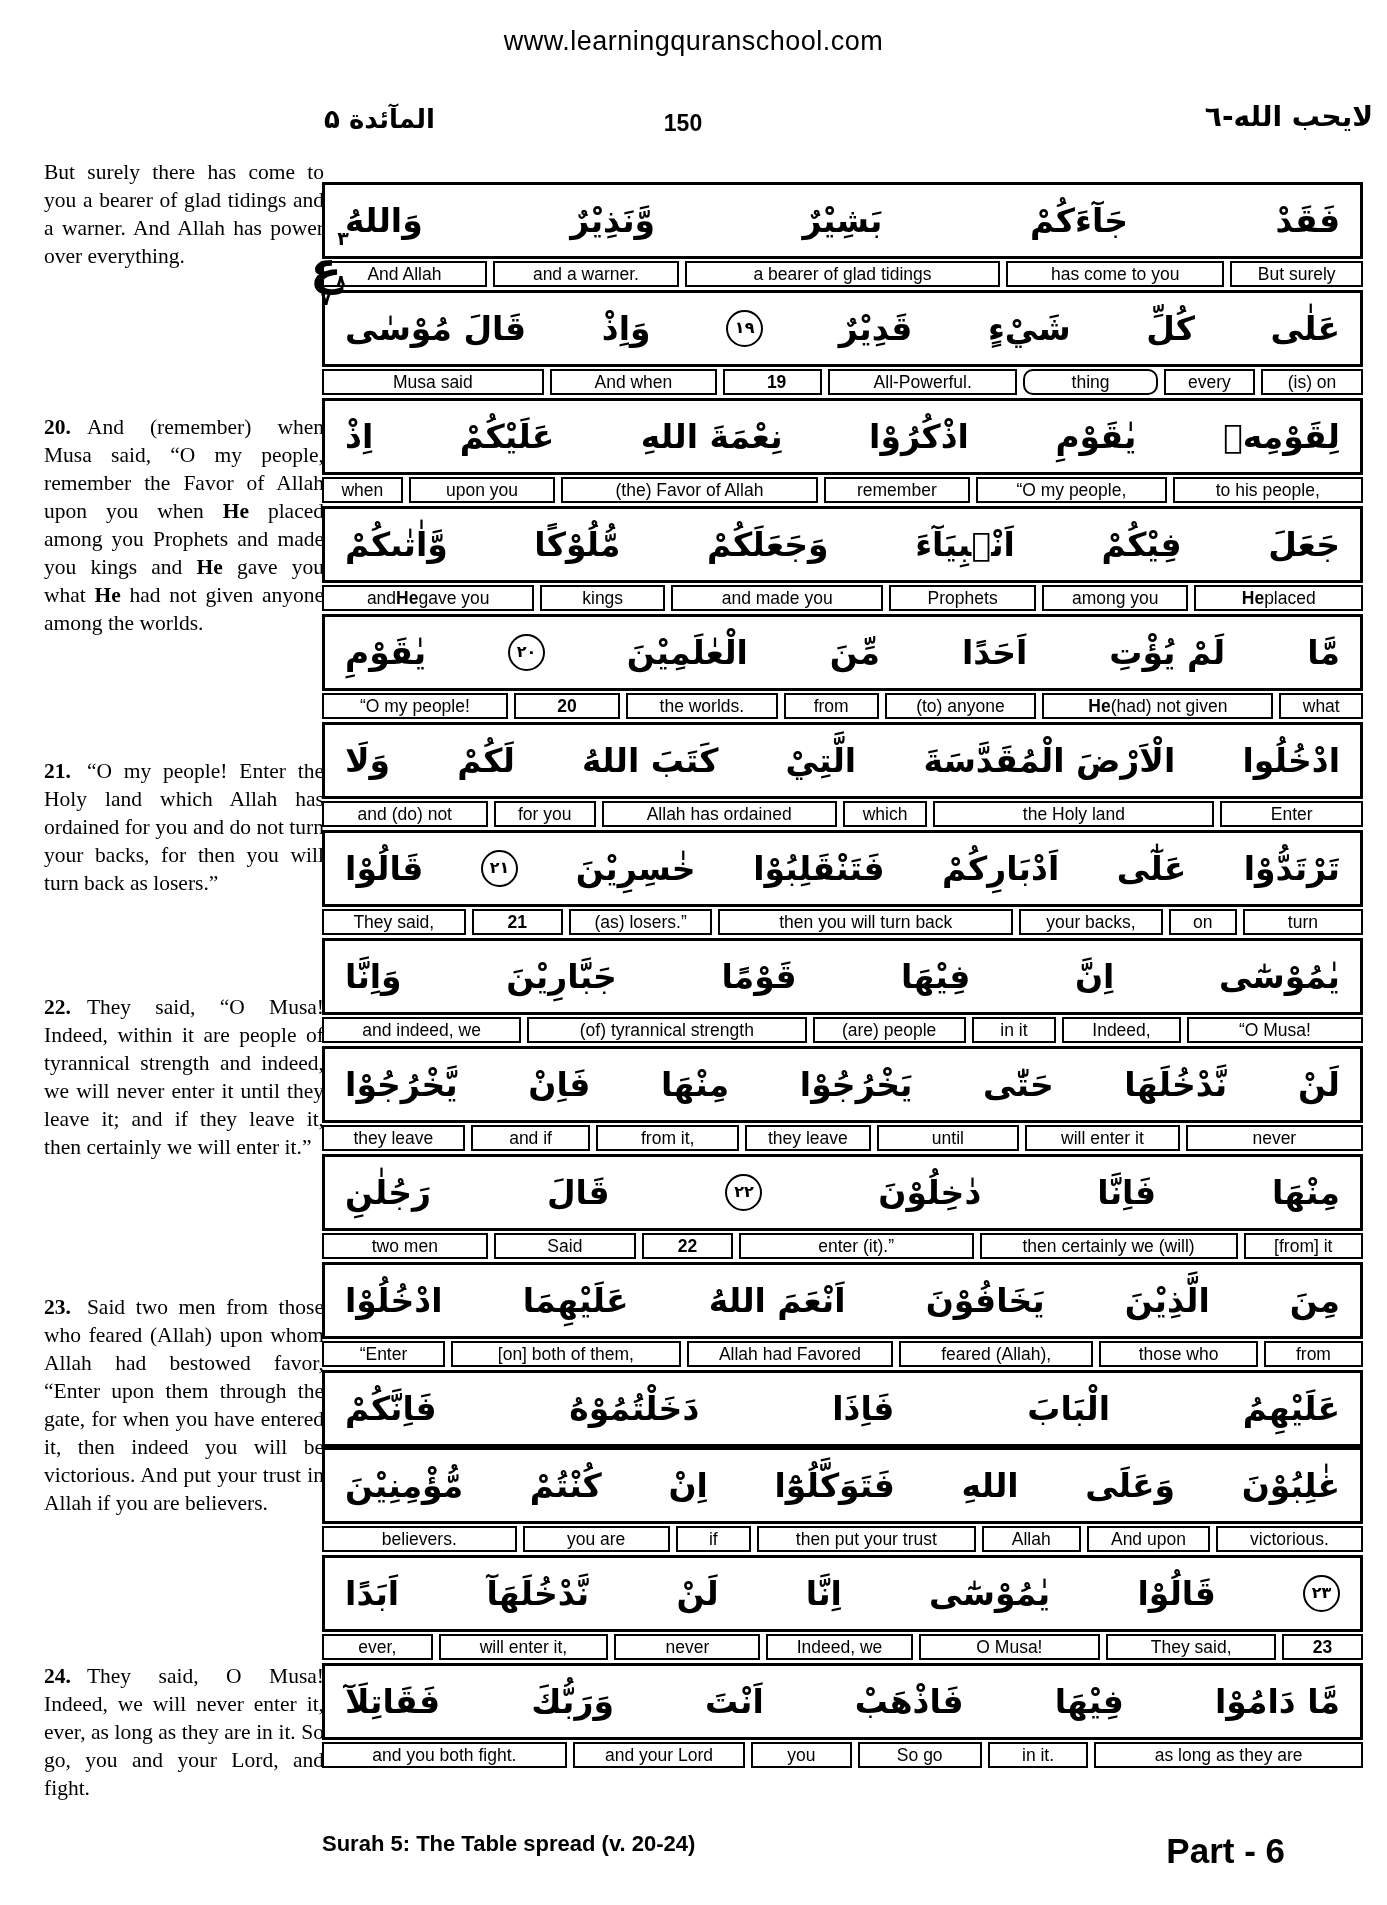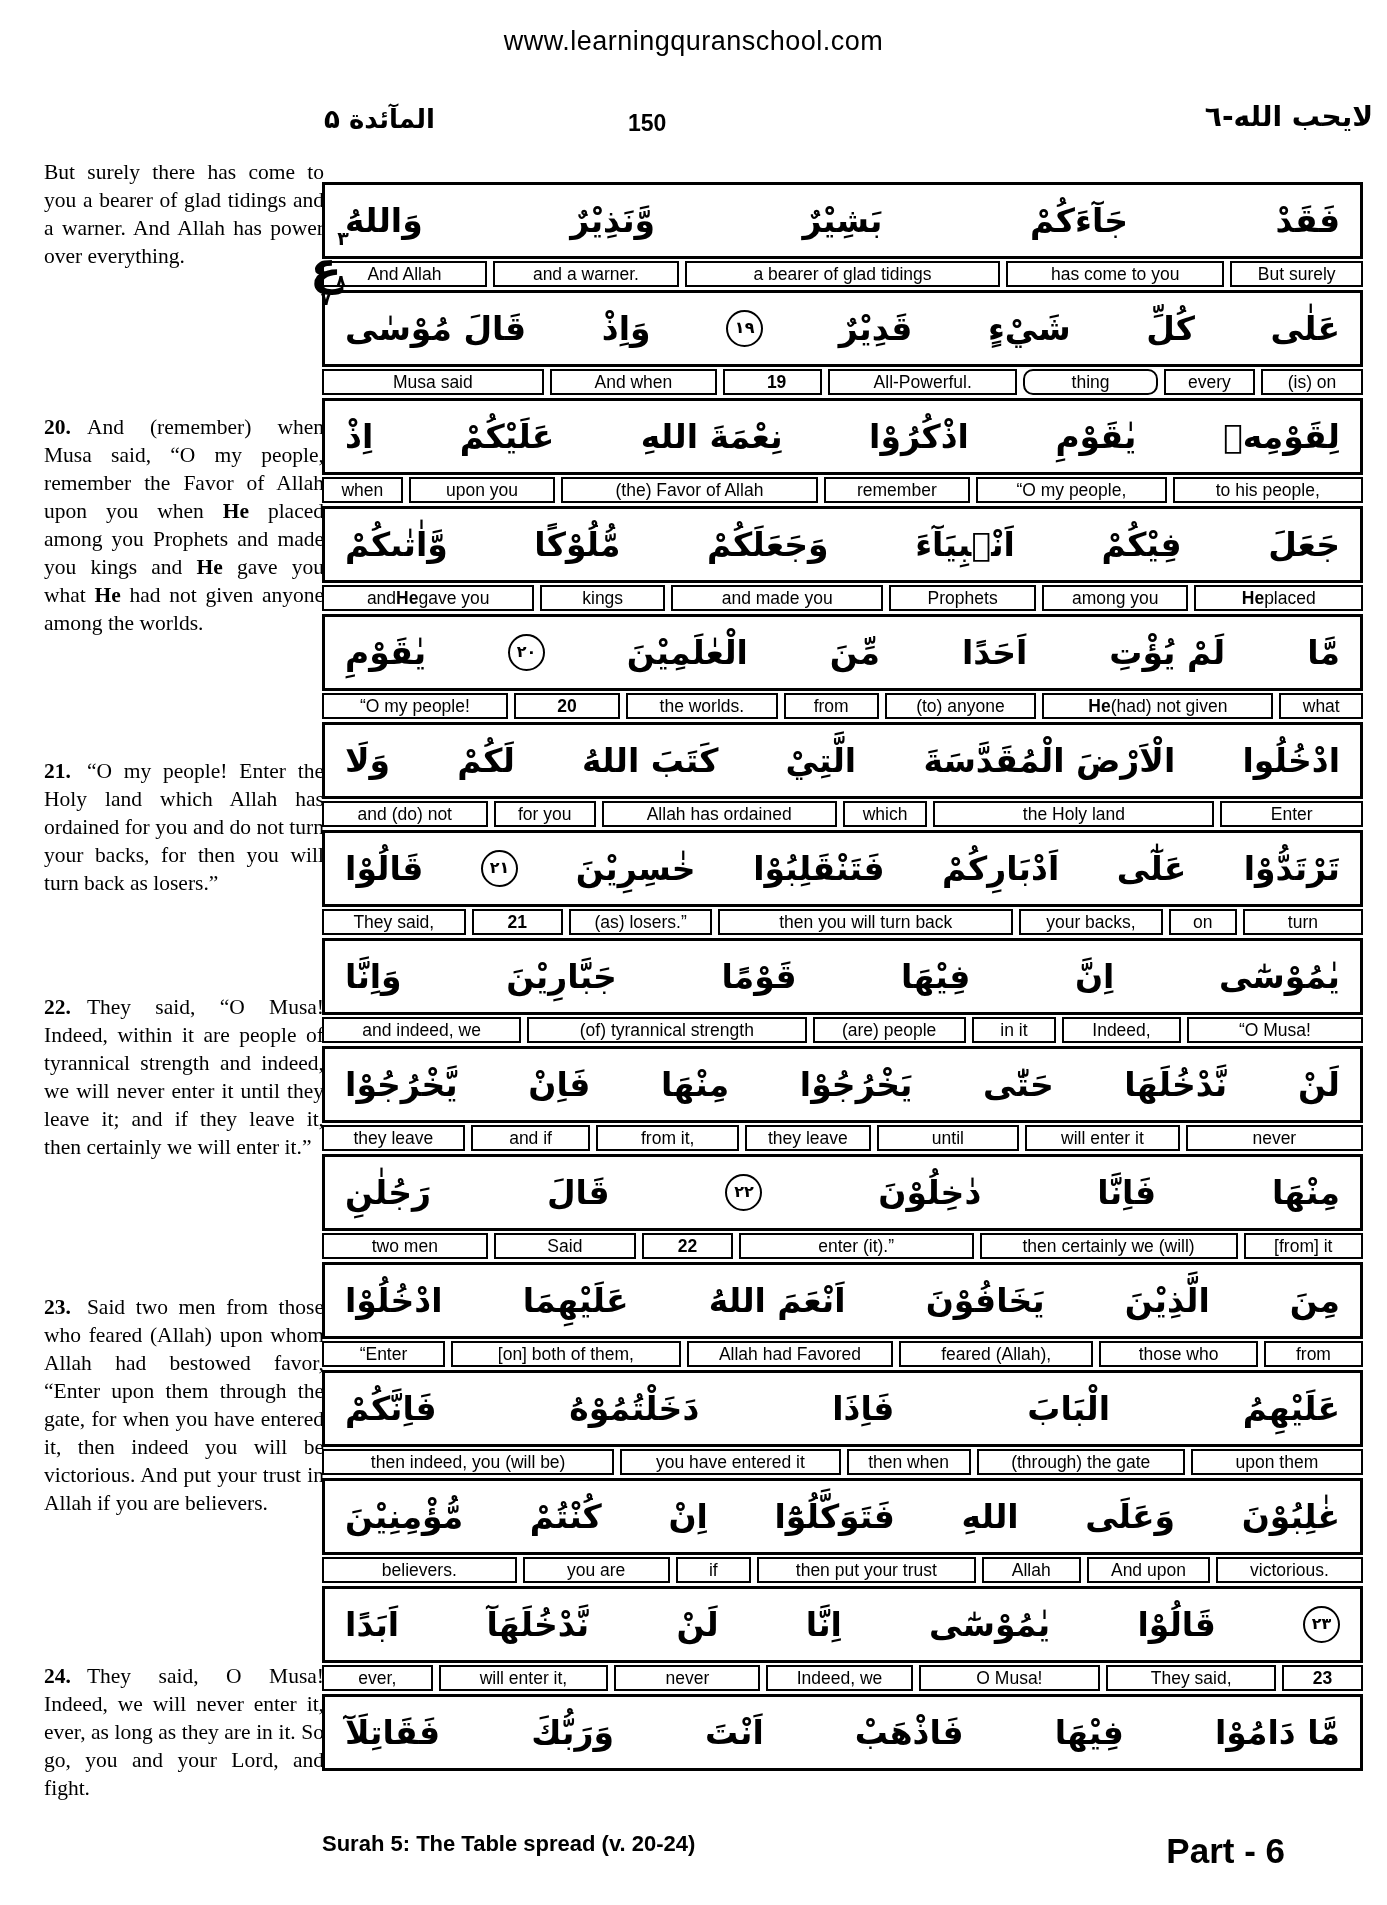--- a/index.html
+++ b/index.html
@@ -11,7 +11,7 @@
   
   .hdr-surah{position:absolute;top:104px;left:324px;direction:rtl;
              font-family:"DejaVu Sans",sans-serif;font-weight:bold;font-size:26px;}
-  .hdr-page{position:absolute;top:110px;left:628px;width:110px;text-align:left;
+  .hdr-page{position:absolute;top:110px;left:628px;width:110px;text-align:center;
             font-family:"Liberation Sans",sans-serif;font-weight:bold;font-size:23px;}
   .hdr-juz{position:absolute;top:100px;right:14px;direction:rtl;
            font-family:"DejaVu Sans",sans-serif;font-weight:bold;font-size:28px;}

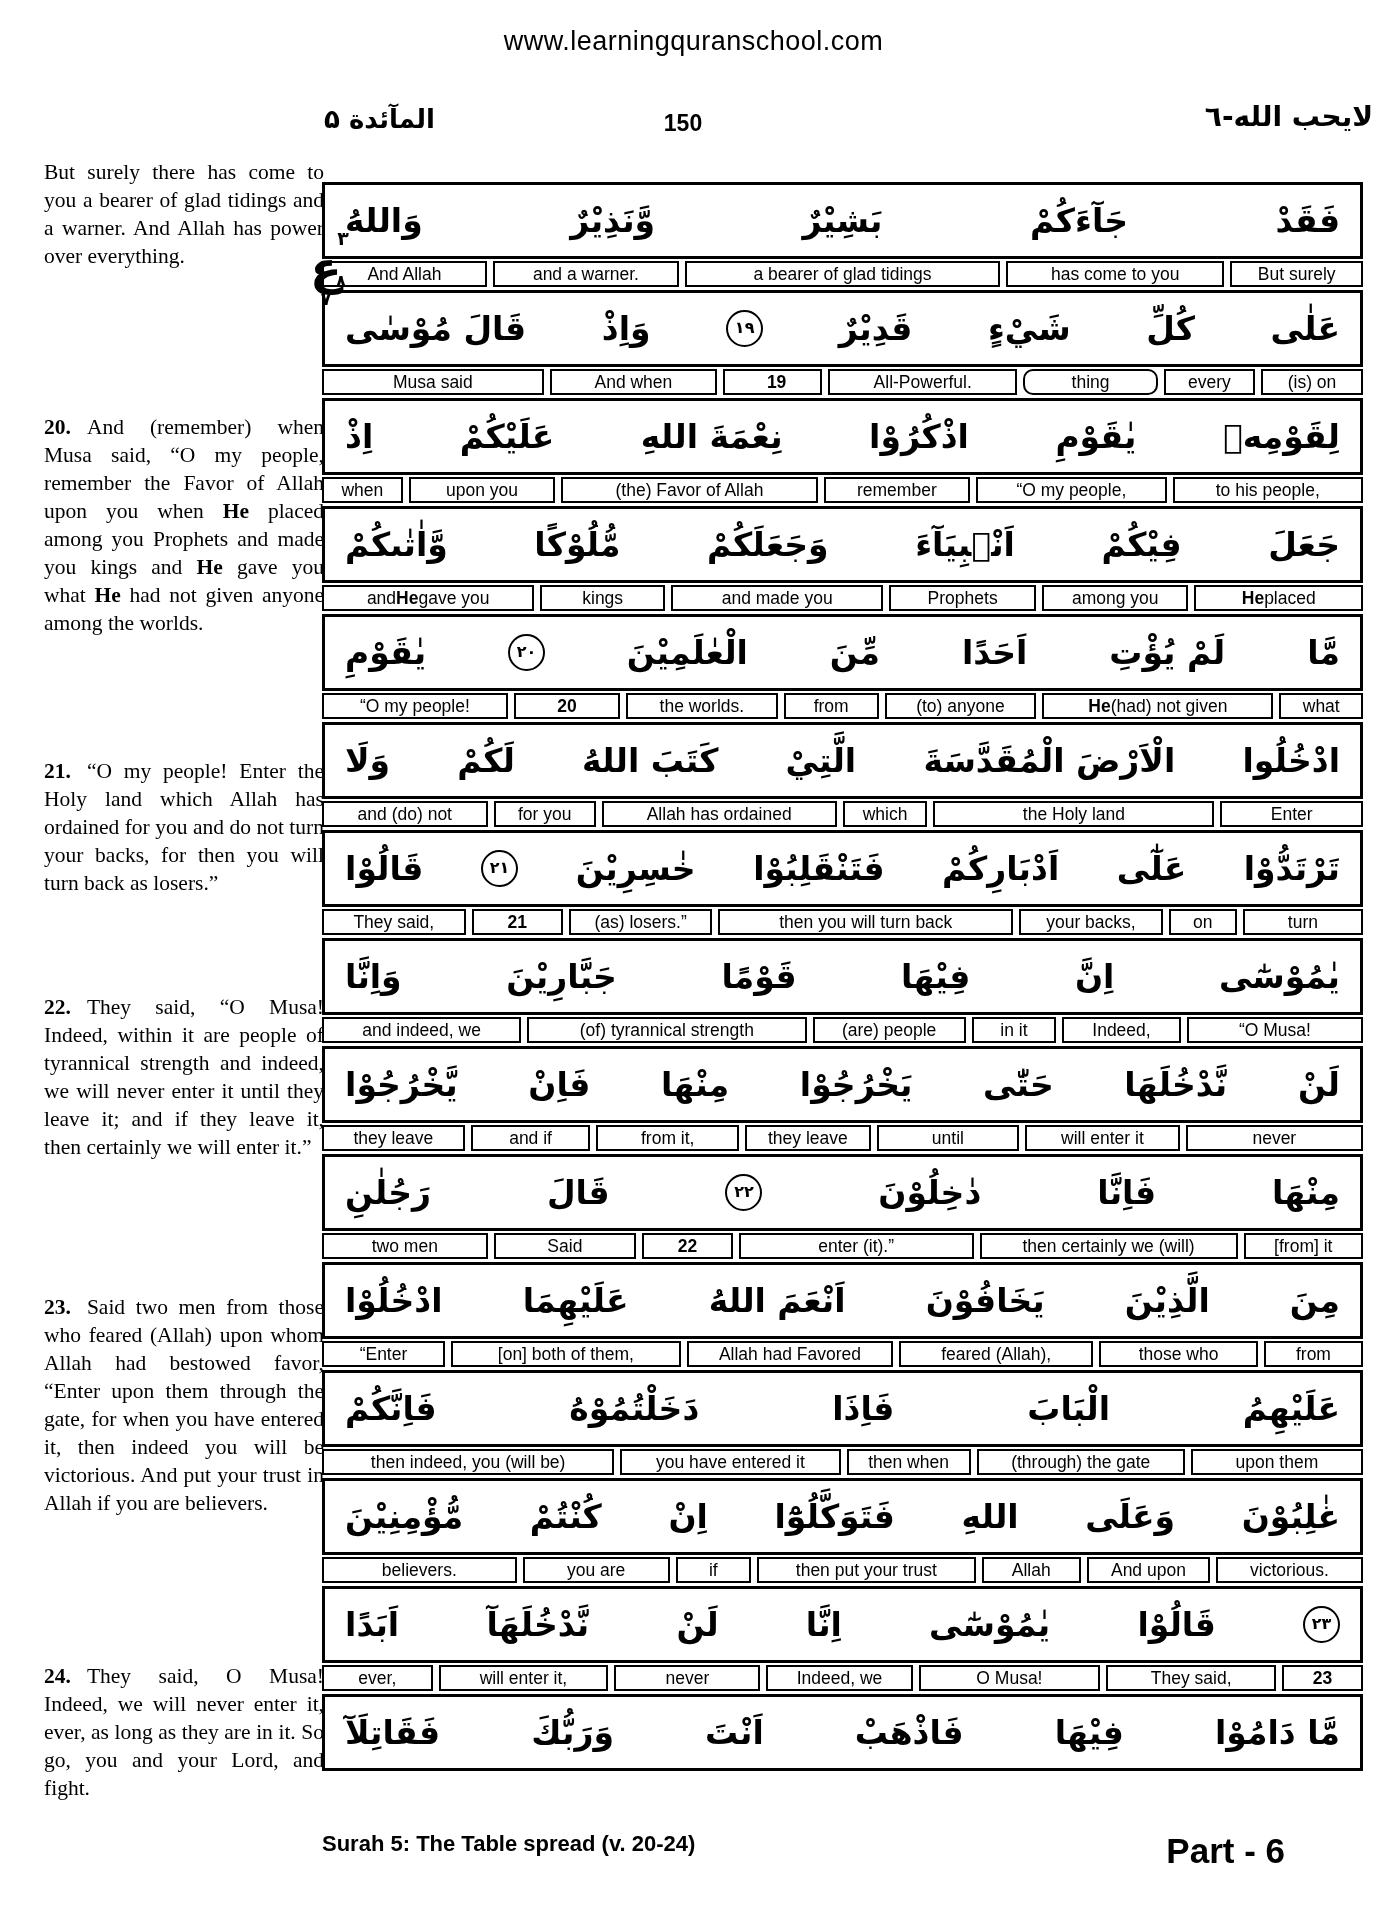--- a/index.html
+++ b/index.html
@@ -293,13 +293,6 @@
           <span class="arabic-word">دَخَلْتُمُوْهُ</span>
           <span class="arabic-word">فَاِنَّكُمْ</span>
         </div>
-        <div class="trans-row">
-          <div class="trans-cell" style="flex: 2.4 1 0px;">then indeed, you (will be)</div>
-          <div class="trans-cell" style="flex: 1.8 1 0px;">you have entered it</div>
-          <div class="trans-cell" style="flex: 1 1 0px;">then when</div>
-          <div class="trans-cell" style="flex: 1.7 1 0px;">(through) the gate</div>
-          <div class="trans-cell" style="flex: 1.4 1 0px;">upon them</div>
-        </div>
       </div>
       <div class="pair">
         <div class="arabic-row">

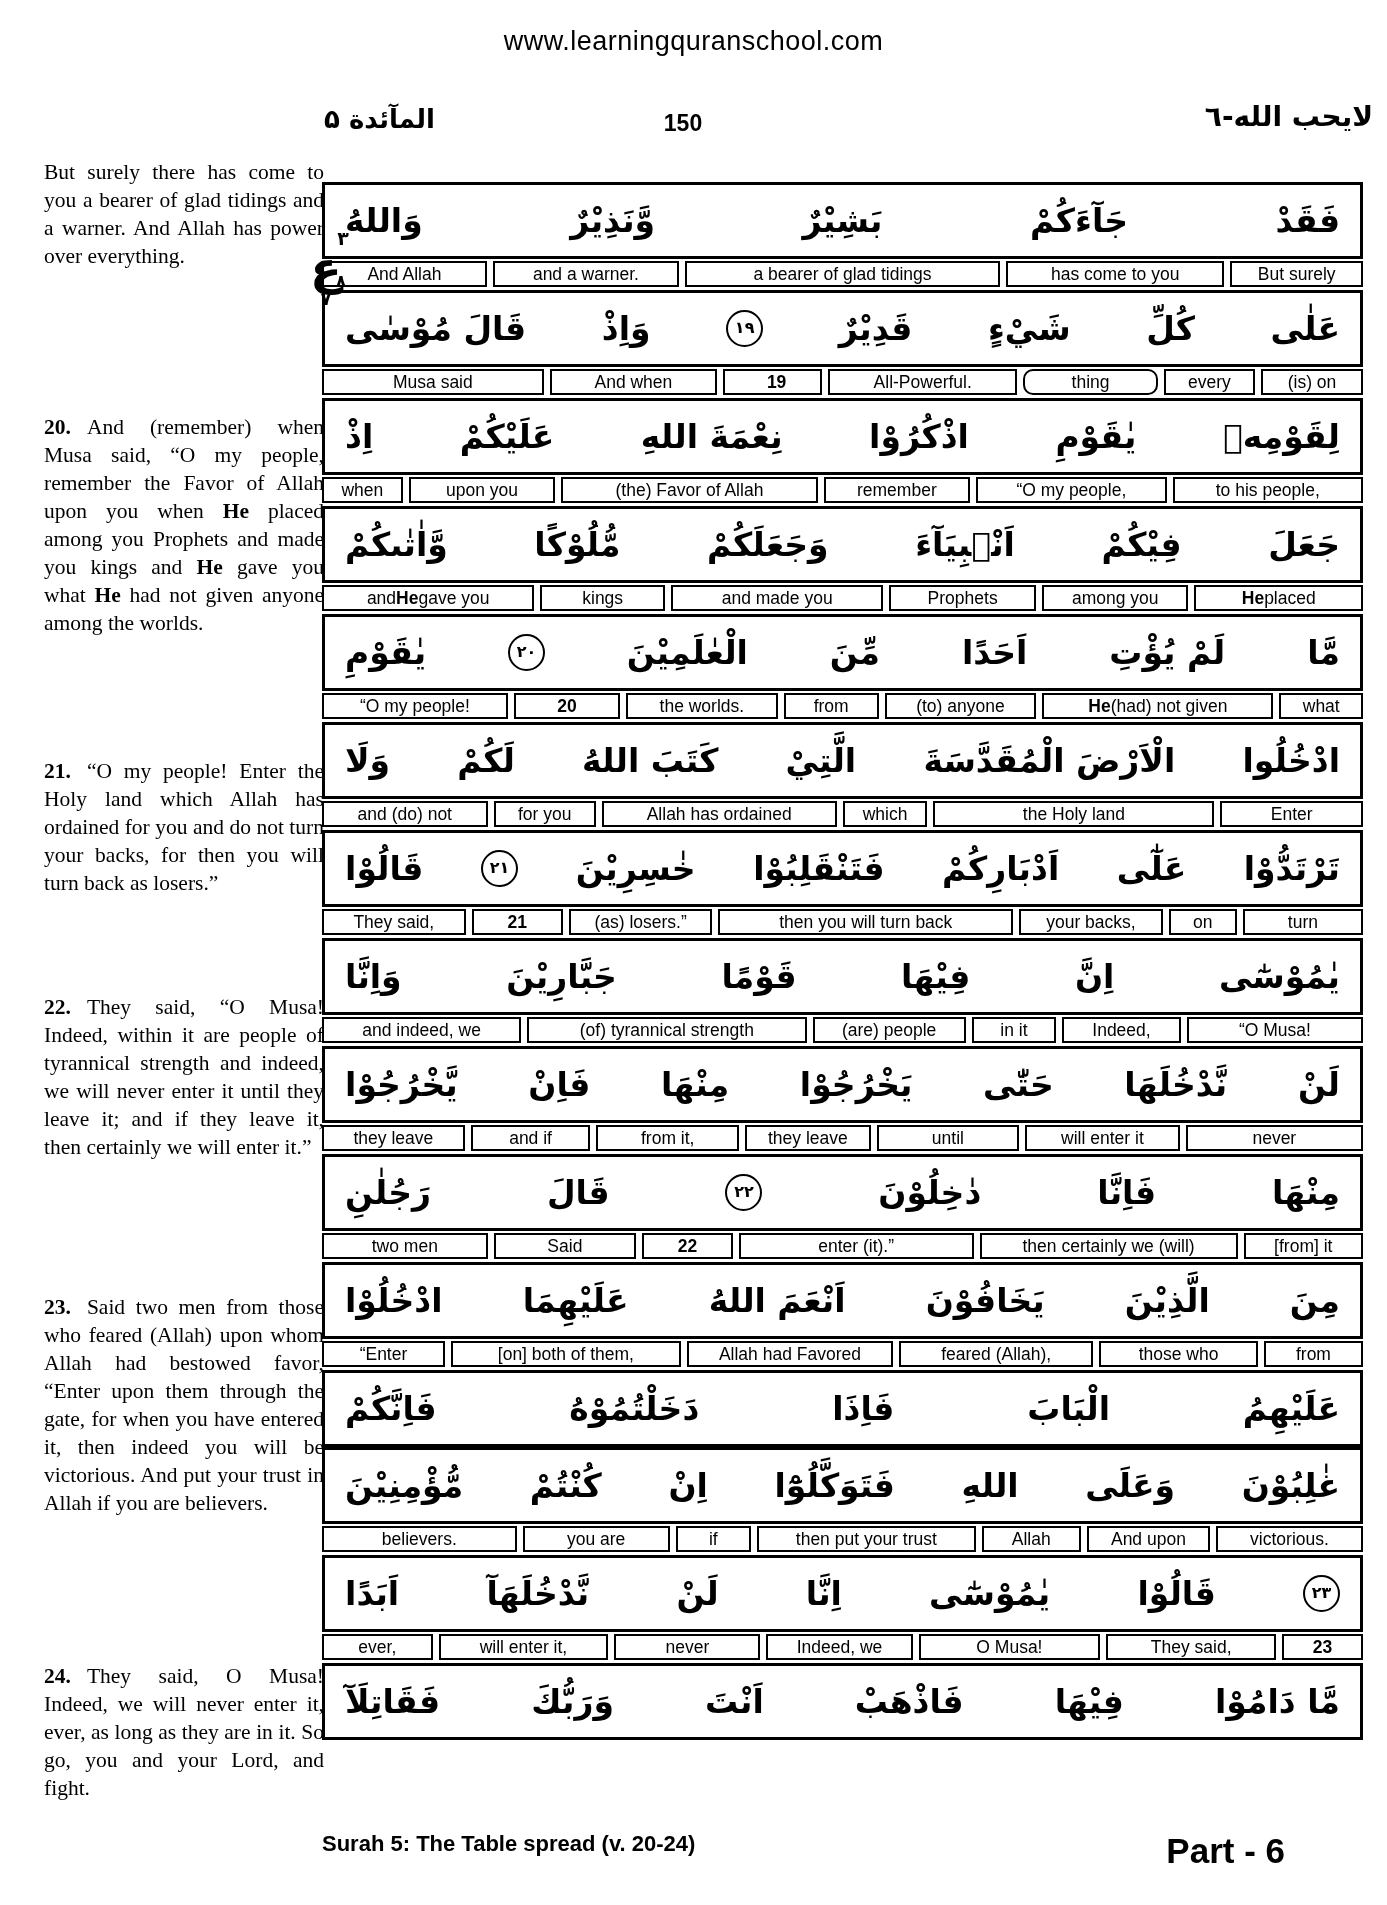--- a/index.html
+++ b/index.html
@@ -345,6 +345,14 @@
           <span class="arabic-word">وَرَبُّكَ</span>
           <span class="arabic-word">فَقَاتِلَآ</span>
         </div>
+        <div class="trans-row">
+          <div class="trans-cell" style="flex: 2 1 0px;">and you both fight.</div>
+          <div class="trans-cell" style="flex: 1.4 1 0px;">and your Lord</div>
+          <div class="trans-cell" style="flex: 0.8 1 0px;">you</div>
+          <div class="trans-cell" style="flex: 1 1 0px;">So go</div>
+          <div class="trans-cell" style="flex: 0.8 1 0px;">in it.</div>
+          <div class="trans-cell" style="flex: 2.2 1 0px;">as long as they are</div>
+        </div>
       </div>
     </div>
 

